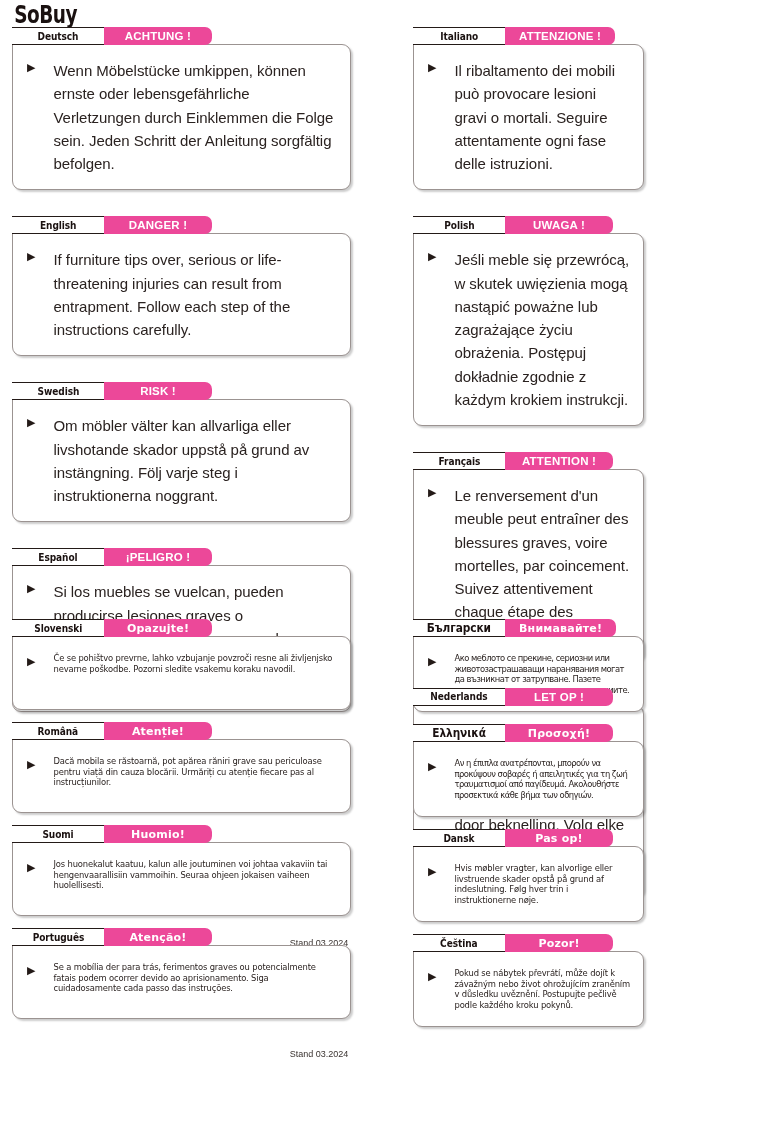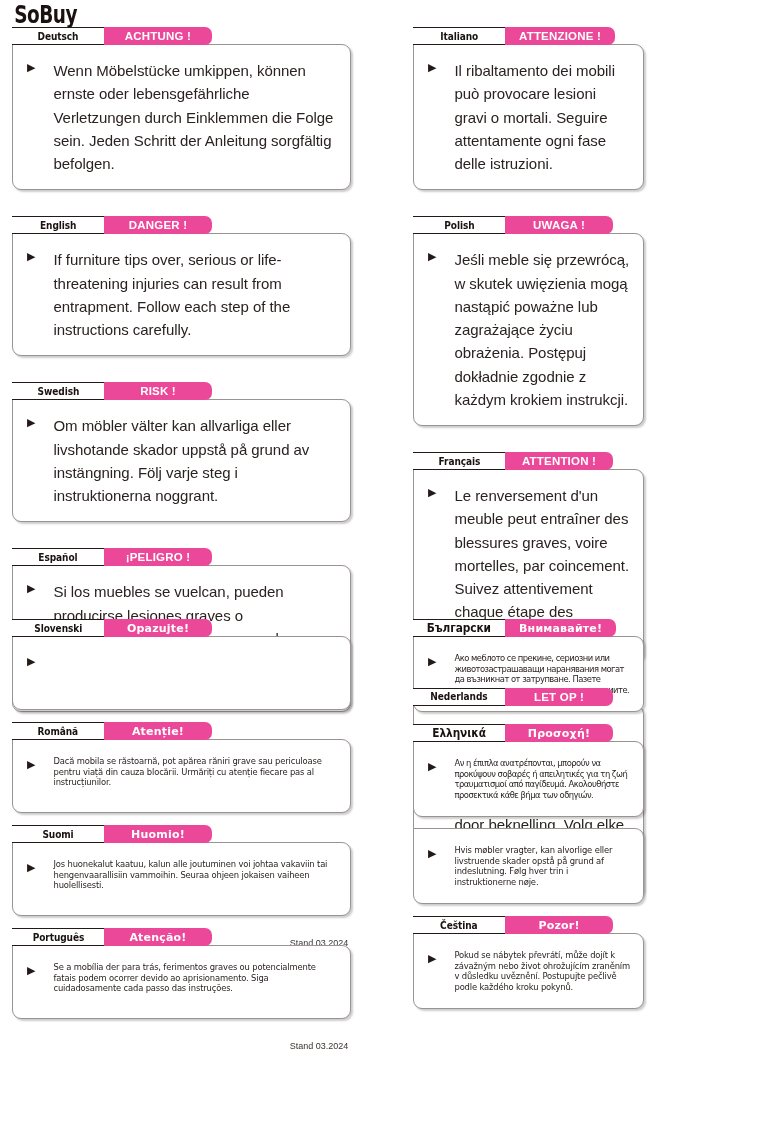--- a/index.html
+++ b/index.html
@@ -300,6 +300,7 @@
         </div>
         <div class="card-body">
           <span class="bullet">▶</span>
+          <div class="body-text">Če se pohištvo prevrne, lahko vzbujanje povzroči resne ali življenjsko nevarne poškodbe. Pozorni sledite vsakemu koraku navodil.</div>
         </div>
       </div>
 

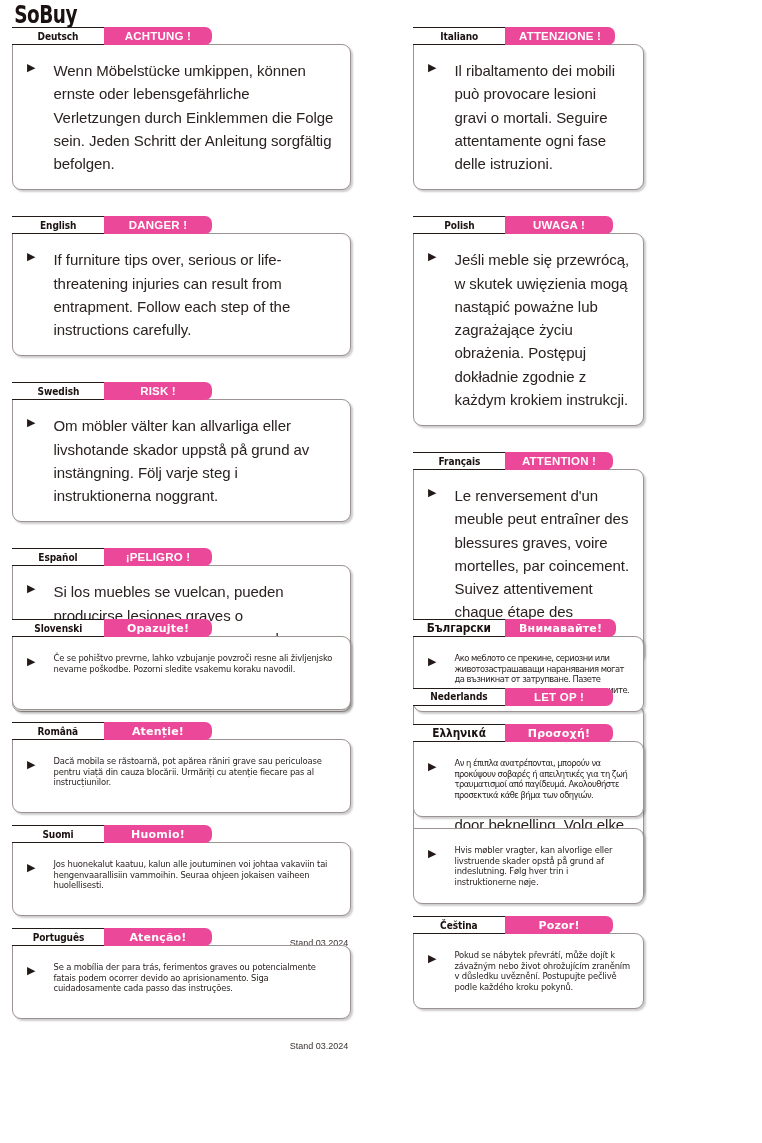--- a/index.html
+++ b/index.html
@@ -382,6 +382,14 @@
       </div>
 
       <div class="card h-c">
+        <div class="card-head">
+          <div class="lang-tab">
+              <span>Dansk</span>
+            </div>
+          <div class="warn-flag">
+              <span>Pas op!</span>
+            </div>
+        </div>
         <div class="card-body">
           <span class="bullet">▶</span>
           <div class="body-text">Hvis møbler vragter, kan alvorlige eller livstruende skader opstå på grund af indeslutning. Følg hver trin i instruktionerne nøje.</div>

